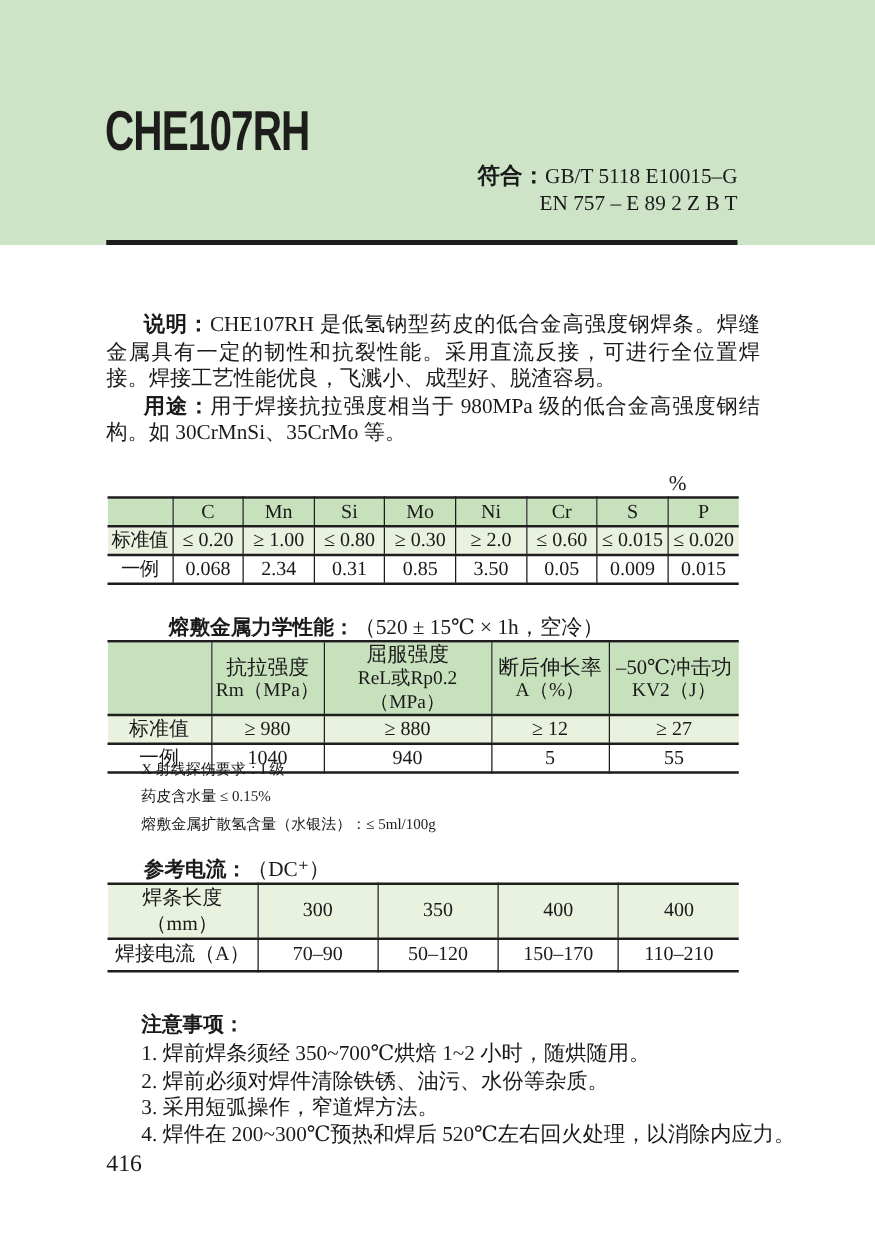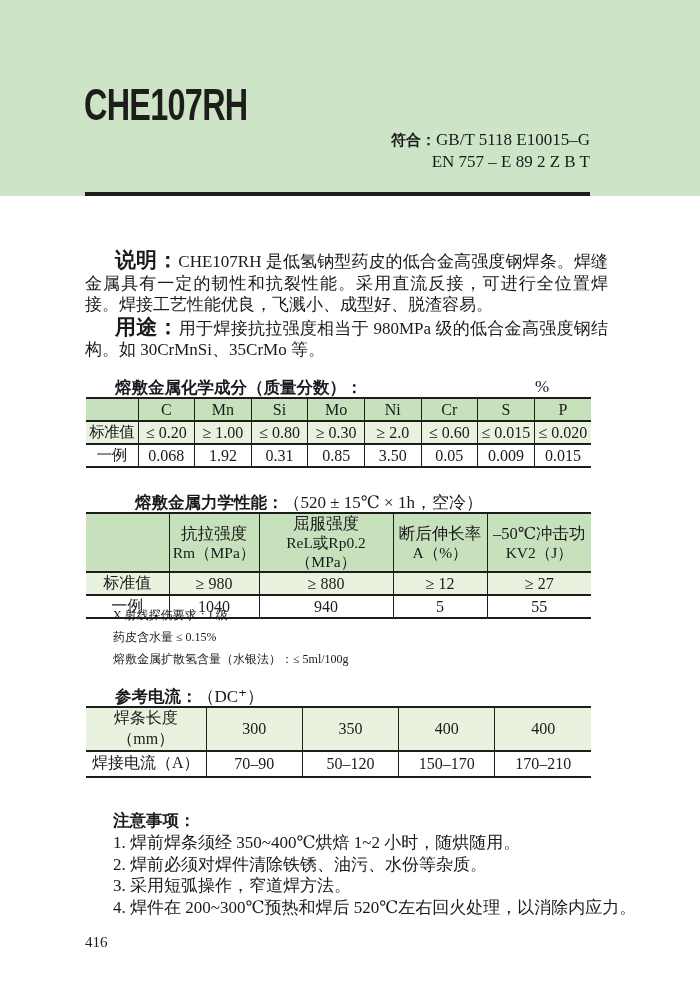--- a/index.html
+++ b/index.html
@@ -33,7 +33,7 @@
     position:absolute;right:110px;top:129px;
     text-align:right;font-size:17px;line-height:22px;white-space:nowrap;
   }
-  .conform .heiti{font-size:15px;}
+  .conform .heiti{font-size:18px;}
   .rule{position:absolute;left:85px;top:192px;width:505px;height:4px;background:var(--rule-black);}
 
   

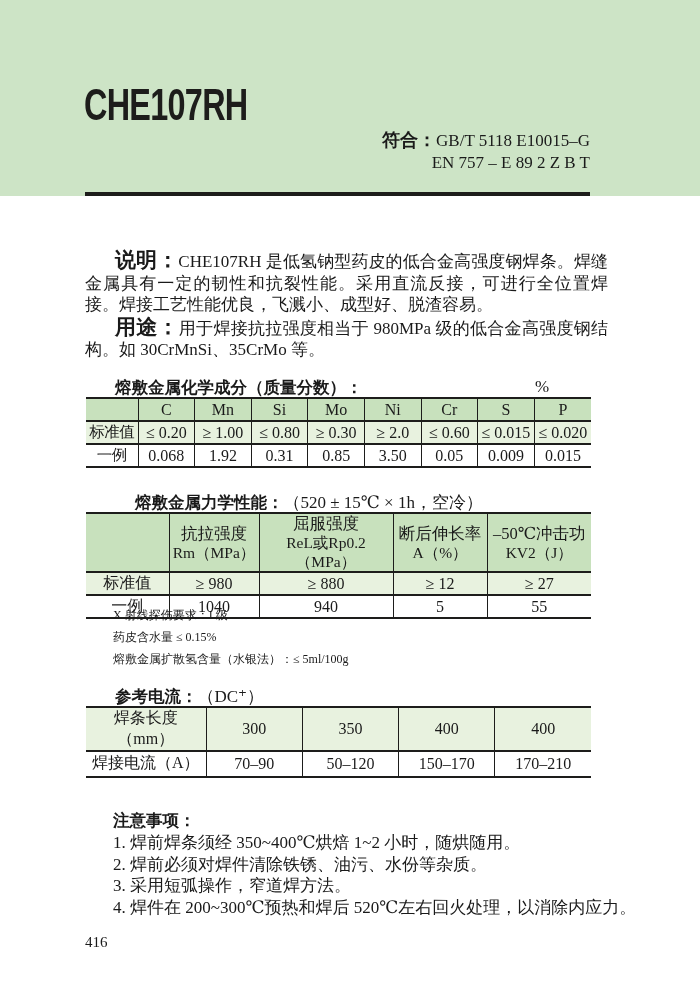--- a/index.html
+++ b/index.html
@@ -39,7 +39,7 @@
   
   .intro{position:absolute;left:85px;top:249px;width:523px;font-size:17px;line-height:21.6px;text-align:justify;}
   .intro p{text-indent:30px;}
-  .intro .heiti{font-size:21px;}
+  .intro .heiti{font-size:17px;}
 
   
   .sect-line{position:absolute;font-size:17px;line-height:20px;white-space:nowrap;}

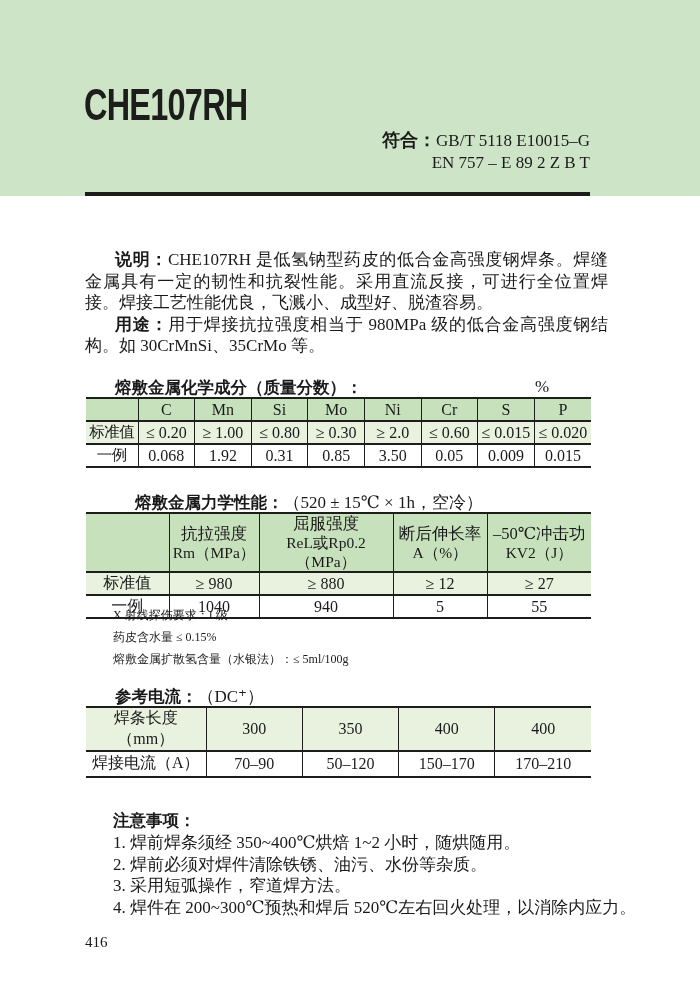--- a/index.html
+++ b/index.html
@@ -96,7 +96,6 @@
 </div>
 
 <div class="sect-line" style="left:85px;top:377px;width:505px;">
-  <span class="heiti" style="margin-left:30px;">熔敷金属化学成分（质量分数）：</span>
   <span class="unit">%</span>
 </div>
 <table class="dt chem">

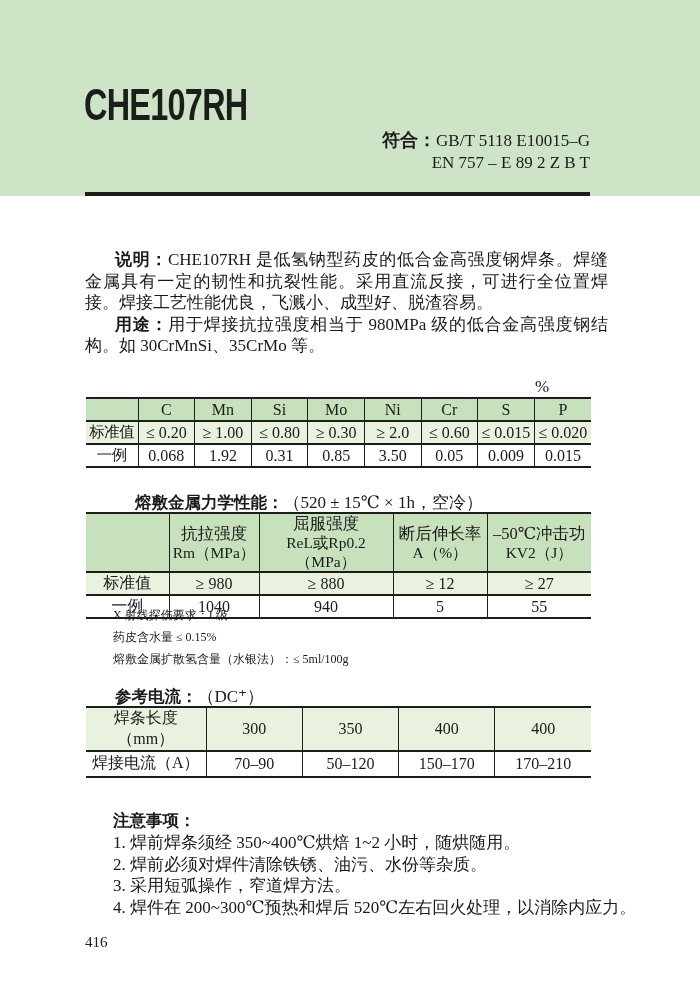--- a/index.html
+++ b/index.html
@@ -136,7 +136,7 @@
   <tr class="bg-wh">
     <th>一例</th>
     <td>0.068</td>
-    <td>1.92</td>
+    <td>2.34</td>
     <td>0.31</td>
     <td>0.85</td>
     <td>3.50</td>

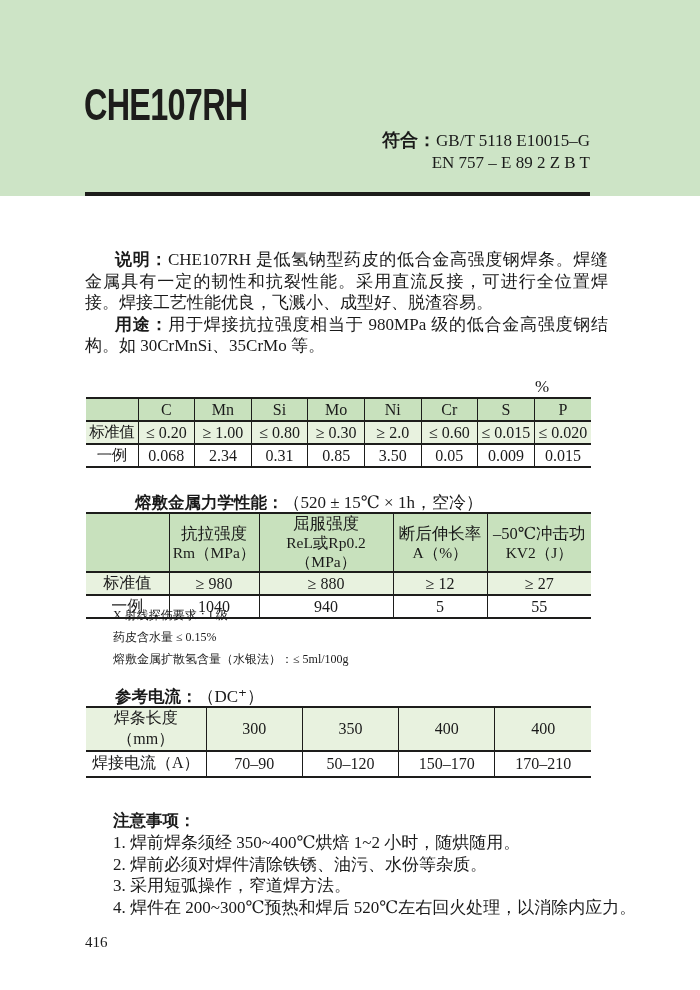--- a/index.html
+++ b/index.html
@@ -224,7 +224,7 @@
     <td>70–90</td>
     <td>50–120</td>
     <td>150–170</td>
-    <td>170–210</td>
+    <td>110–210</td>
   </tr>
 </tbody>
   </table>

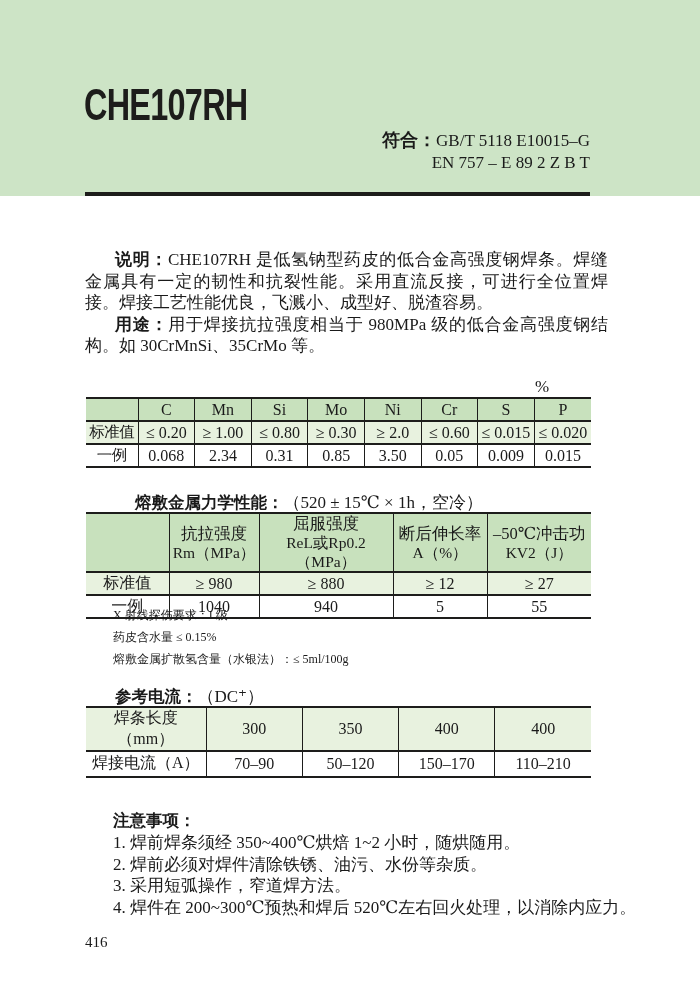--- a/index.html
+++ b/index.html
@@ -231,7 +231,7 @@
 
 <div class="notes">
   <div class="heiti">注意事项：</div>
-  <div>1. 焊前焊条须经 350~400℃烘焙 1~2 小时，随烘随用。</div>
+  <div>1. 焊前焊条须经 350~700℃烘焙 1~2 小时，随烘随用。</div>
   <div>2. 焊前必须对焊件清除铁锈、油污、水份等杂质。</div>
   <div>3. 采用短弧操作，窄道焊方法。</div>
   <div>4. 焊件在 200~300℃预热和焊后 520℃左右回火处理，以消除内应力。</div>

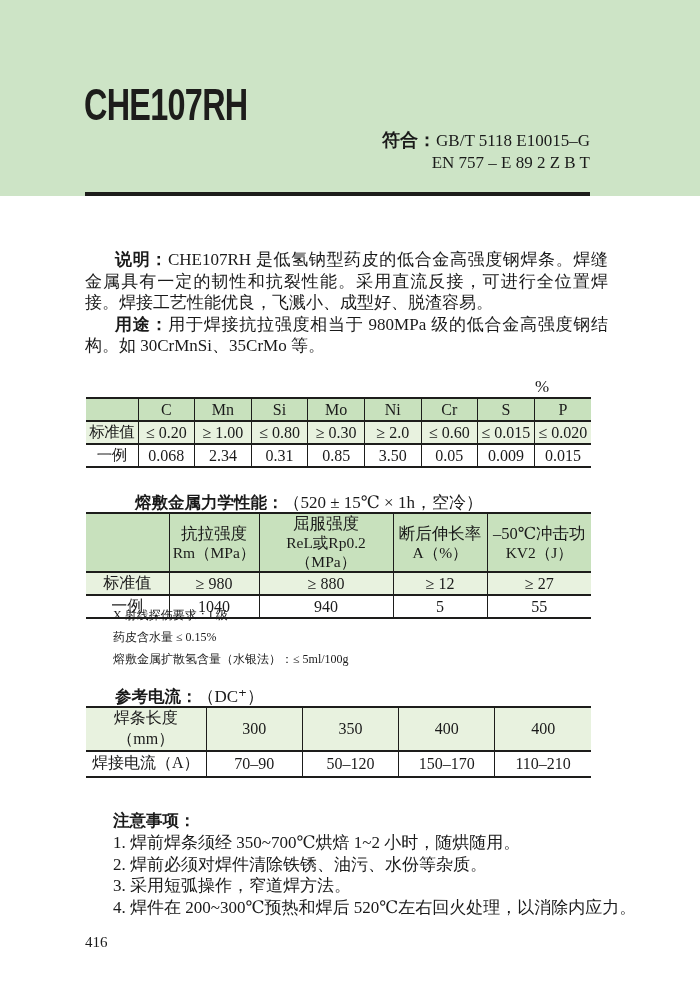--- a/index.html
+++ b/index.html
@@ -77,7 +77,7 @@
   .notes{position:absolute;left:113px;top:810px;font-size:17px;line-height:21.8px;white-space:nowrap;}
   .notes .heiti{font-size:16.5px;}
 
-  .pagenum{position:absolute;left:85px;top:921px;font-size:15px;margin-top:13px;}
+  .pagenum{position:absolute;left:85px;top:921px;font-size:19px;}
 </style>
 </head>
 <body>

